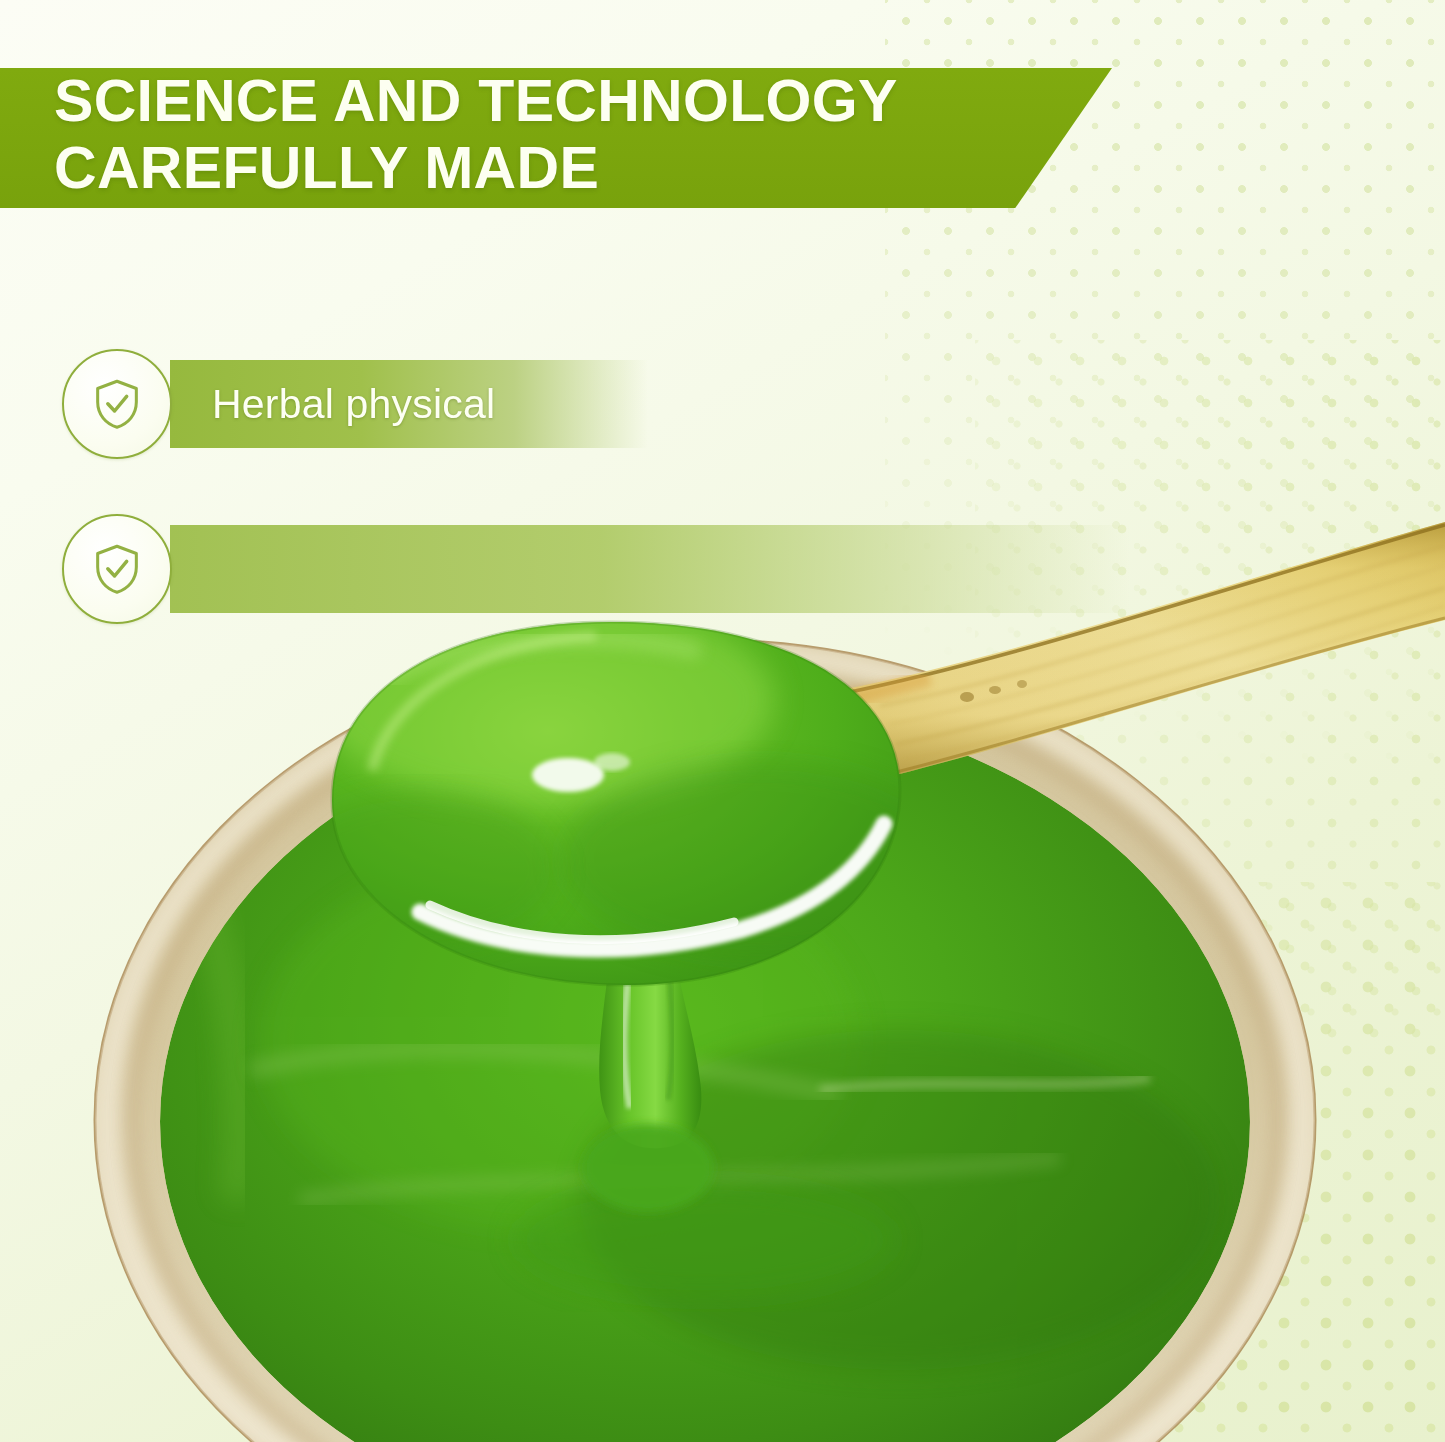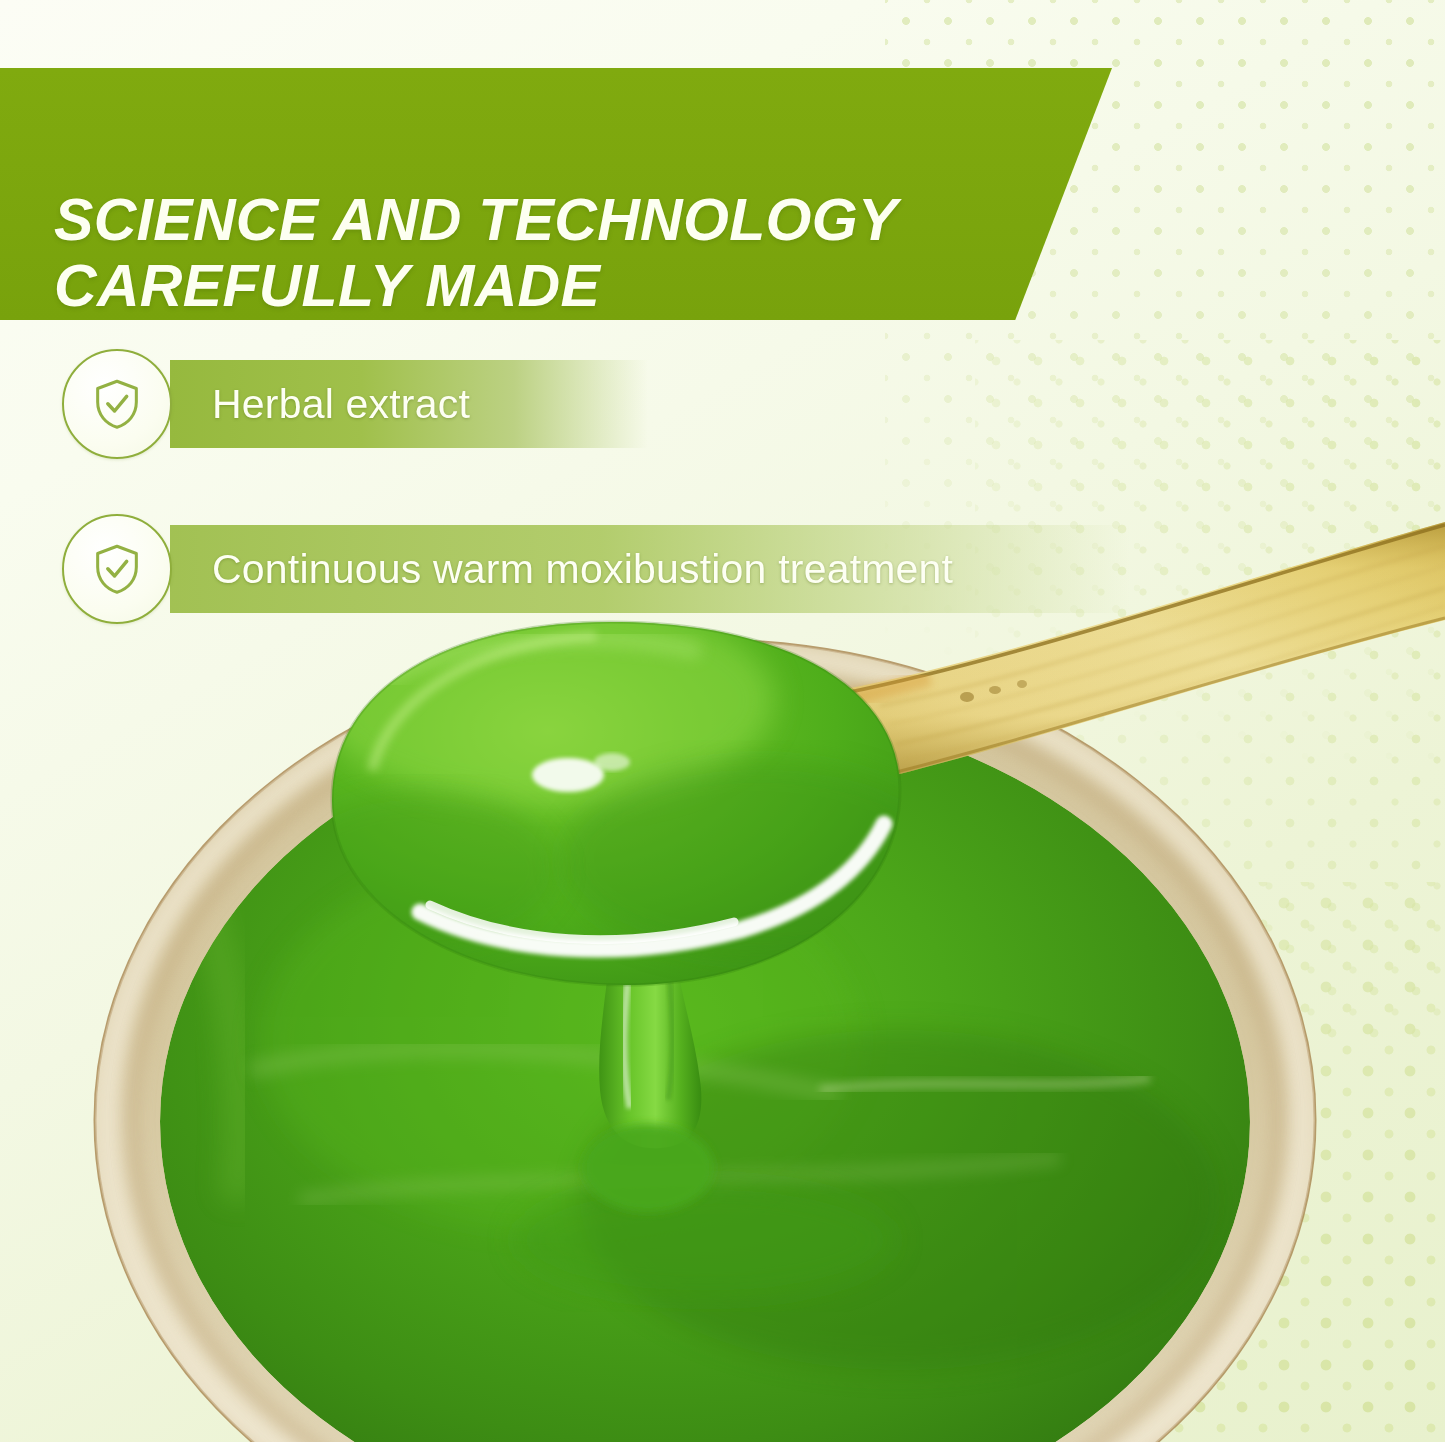--- a/index.html
+++ b/index.html
@@ -66,12 +66,11 @@
   .banner {
     position:absolute;
     left:0; top:68px;
-    width:1112px; height:252px;
+    width:1112px; height:140px;
     background:linear-gradient(180deg,#80aa0f 0%, #78a20c 100%);
     clip-path:polygon(0 0, 100% 0, 91.3% 100%, 0 100%);
     display:flex;
-    align-items:flex-end;
-    font-style:italic;
+    align-items:flex-start;
   }
   .banner-title {
     margin-left:54px;

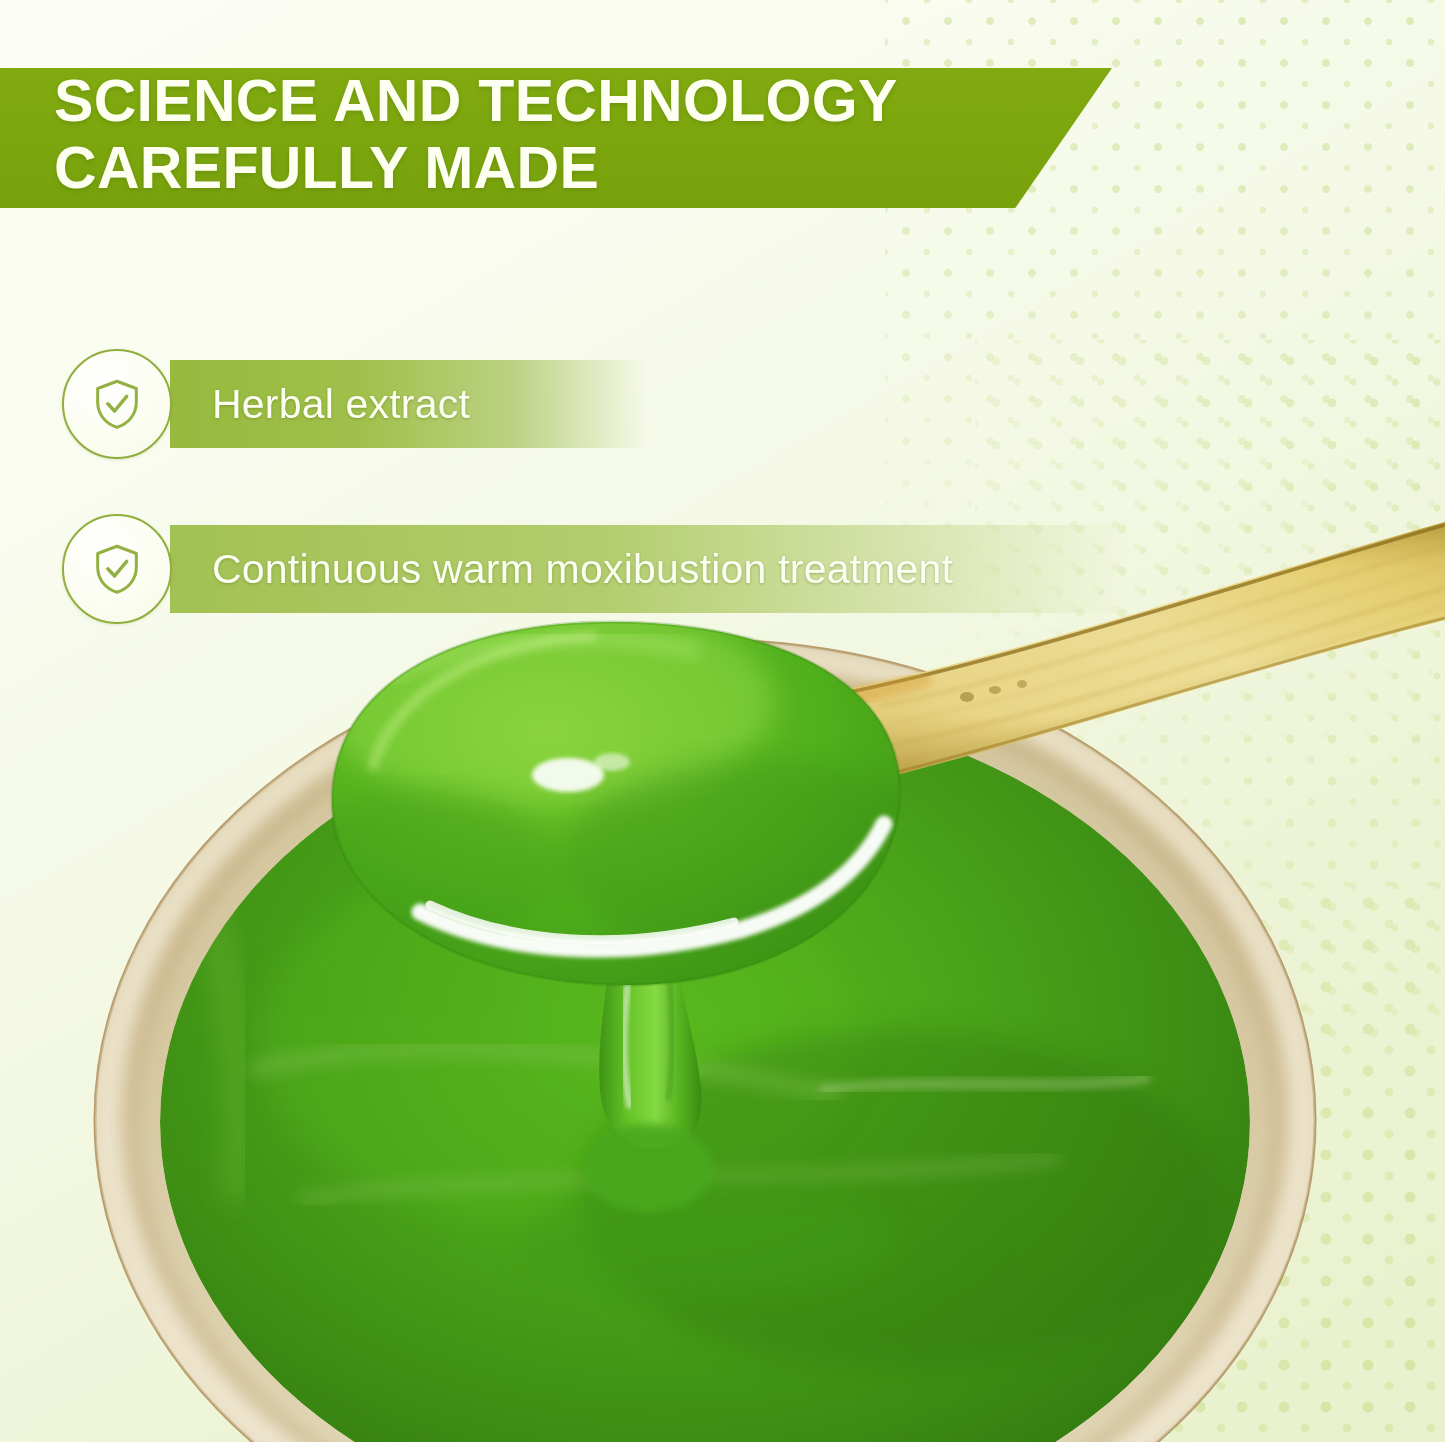--- a/index.html
+++ b/index.html
@@ -301,7 +301,7 @@
           <path d="M8.2 11.9 L11 14.9 L16 8.8" fill="none" stroke="#93b143" stroke-width="1.45" stroke-linecap="round" stroke-linejoin="round"></path>
         </svg>
       </div>
-      <div class="feature-label">Herbal extract</div>
+      <div class="feature-label">Herbal physical</div>
     </div>
 
 

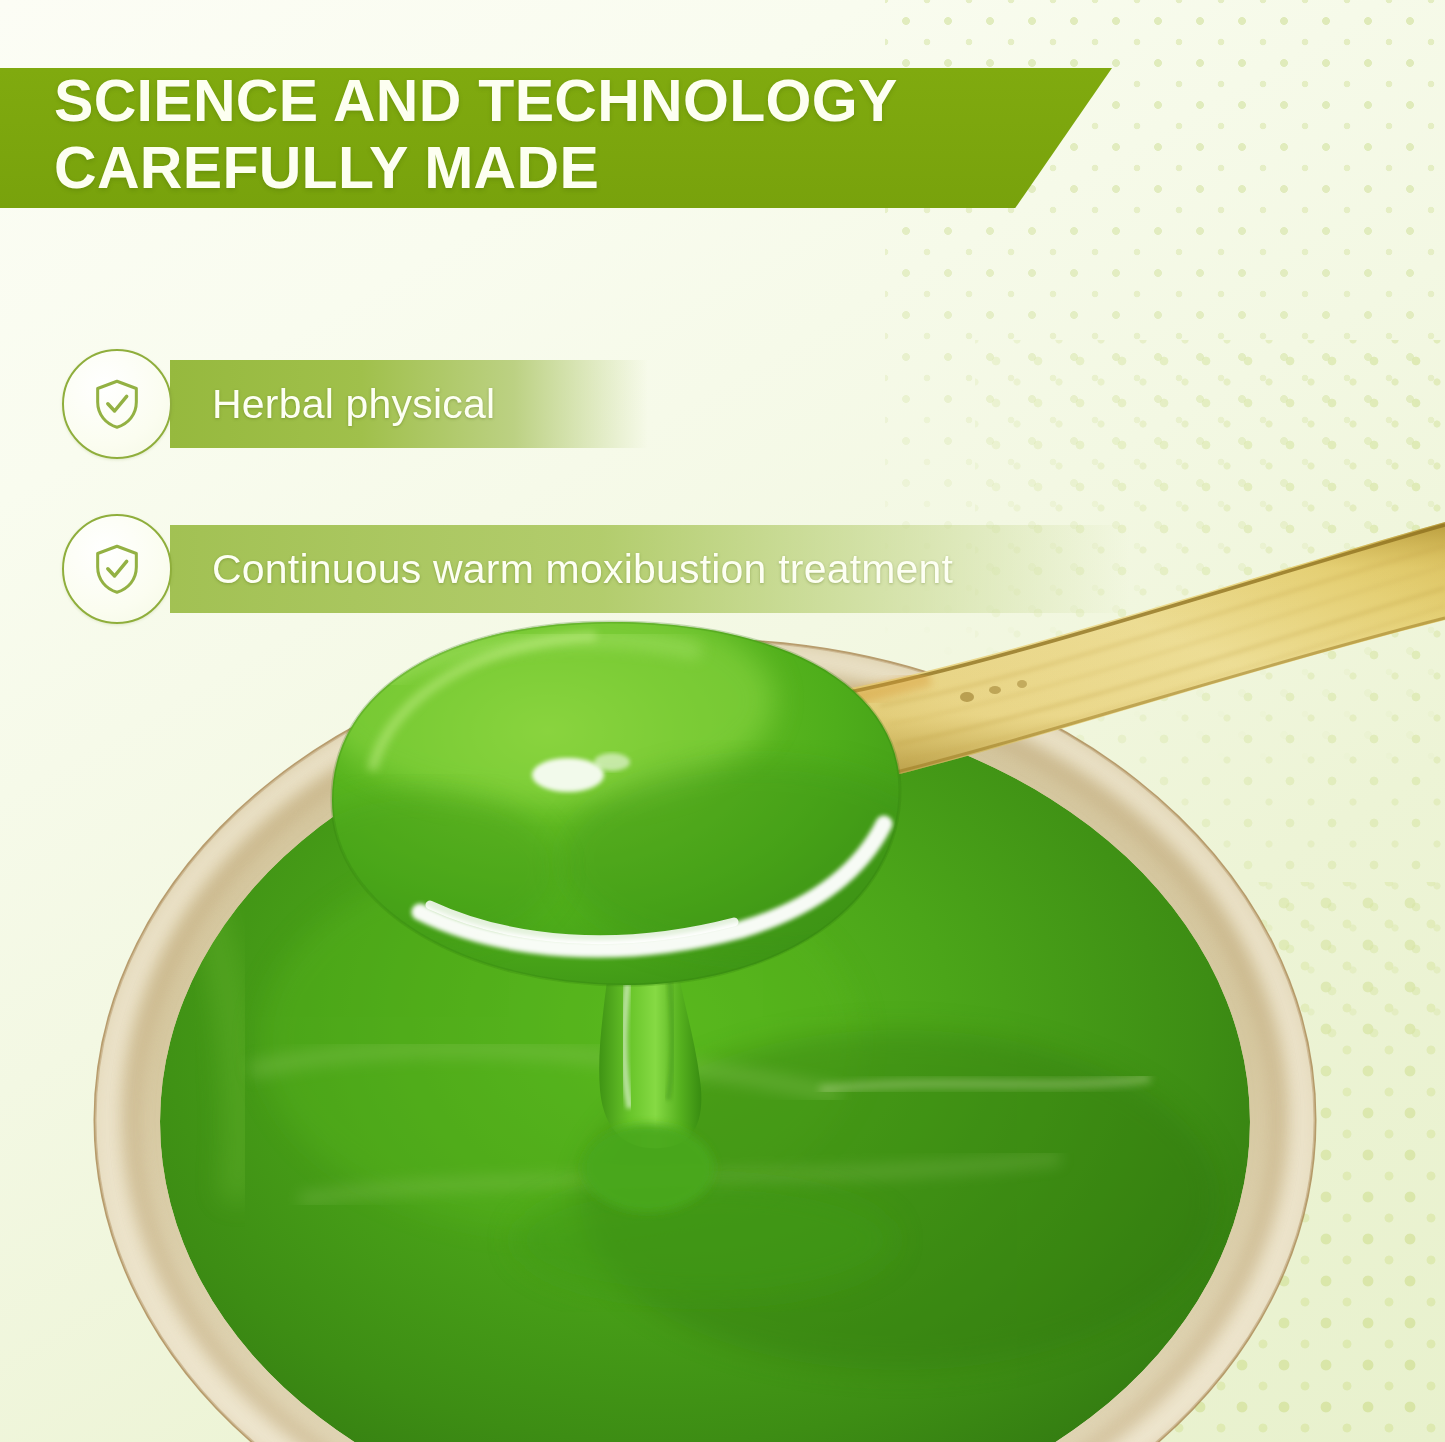--- a/index.html
+++ b/index.html
@@ -313,7 +313,6 @@
           <path d="M8.2 11.9 L11 14.9 L16 8.8" fill="none" stroke="#93b143" stroke-width="1.45" stroke-linecap="round" stroke-linejoin="round"></path>
         </svg>
       </div>
-      <div class="feature-label">Continuous warm moxibustion treatment</div>
     </div>
 
   </div>

